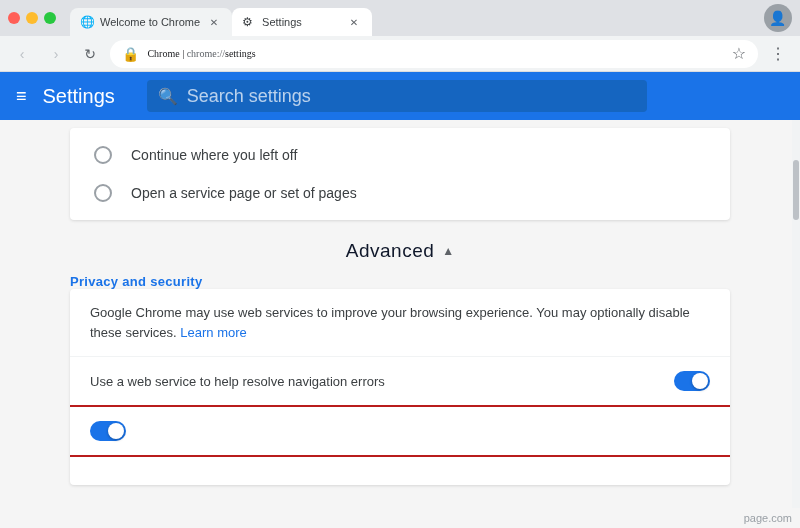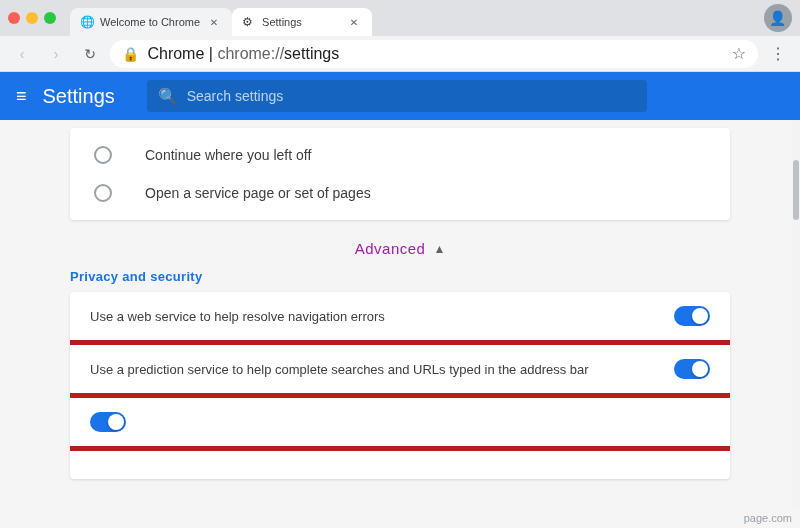--- a/index.html
+++ b/index.html
@@ -141,8 +141,9 @@
       font-size: 14px;
     }
     .address-text {
-      font-size: 16px;
+      font-size: 10px;
       color: #202124;
+      font-family: Liberation Serif, serif;
     }
     .address-text .protocol { color: #5f6368; }
     .address-bookmark {

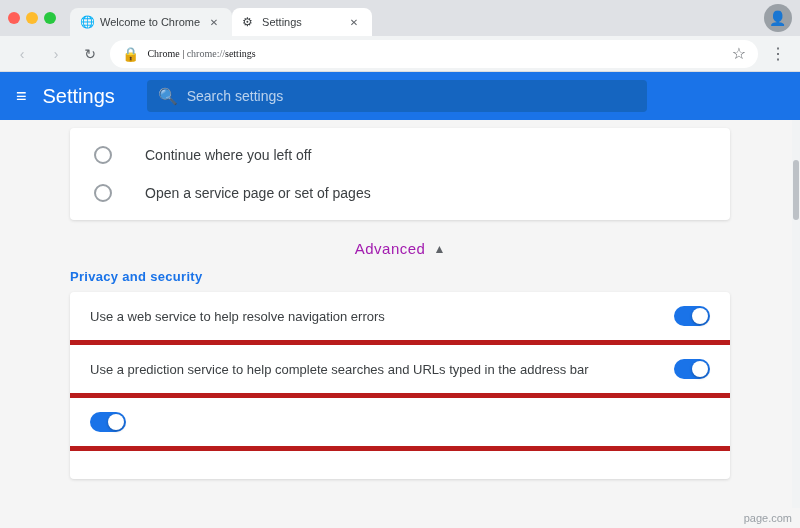--- a/index.html
+++ b/index.html
@@ -199,7 +199,7 @@
     }
     .search-placeholder {
       color: rgba(255,255,255,0.7);
-      font-size: 14px;
+      font-size: 18px;
     }
 
     

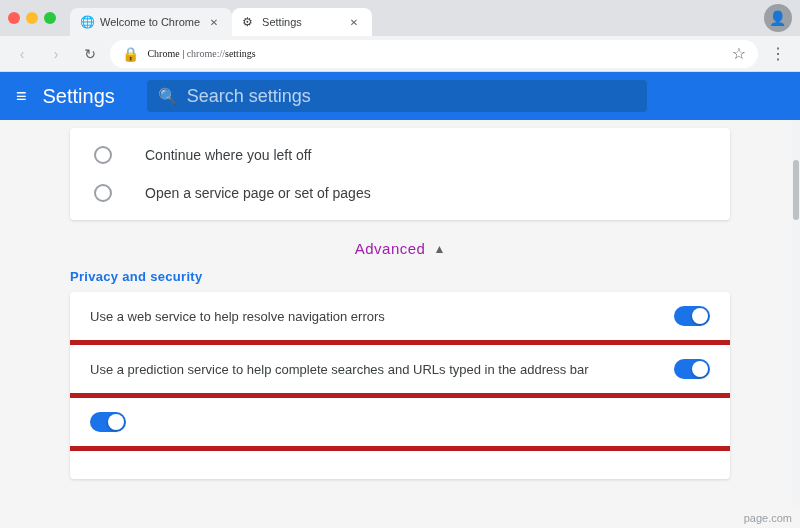--- a/index.html
+++ b/index.html
@@ -226,7 +226,7 @@
       display: flex;
       align-items: center;
       padding: 10px 24px;
-      gap: 33px;
+      gap: 19px;
       cursor: pointer;
     }
     .radio-circle {

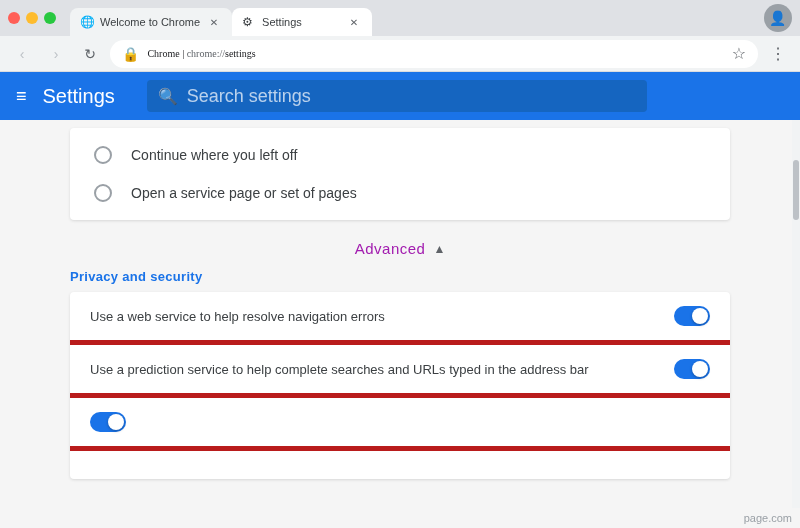--- a/index.html
+++ b/index.html
@@ -254,8 +254,8 @@
       cursor: pointer;
     }
     .advanced-text {
-      font-size: 15px;
-      color: #a21caf;
+      font-size: 19px;
+      color: #0f172a;
       letter-spacing: 0.5px;
     }
     .advanced-chevron {

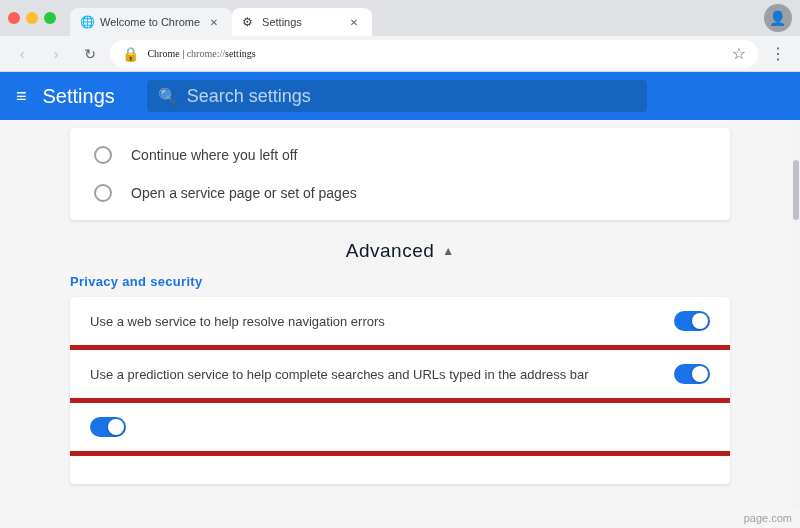--- a/index.html
+++ b/index.html
@@ -269,7 +269,6 @@
       font-size: 13px;
       font-weight: 600;
       color: #1a73e8;
-      margin-bottom: 8px;
       letter-spacing: 0.3px;
     }
     .settings-card {

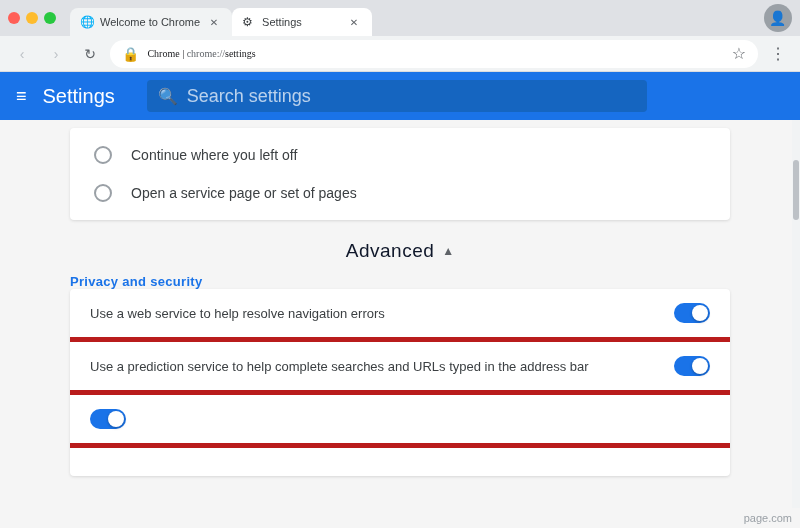--- a/index.html
+++ b/index.html
@@ -423,6 +423,10 @@
     <div class="section-title">Privacy and security</div>
 
     <div class="settings-card">
+      <div class="info-block">
+        <span>Google Chrome may use web services to improve your browsing experience. You may optionally disable these services.</span>
+        <a href="#">Learn more</a>
+      </div>
 
       <div class="setting-row">
         <span class="setting-label">Use a web service to help resolve navigation errors</span>

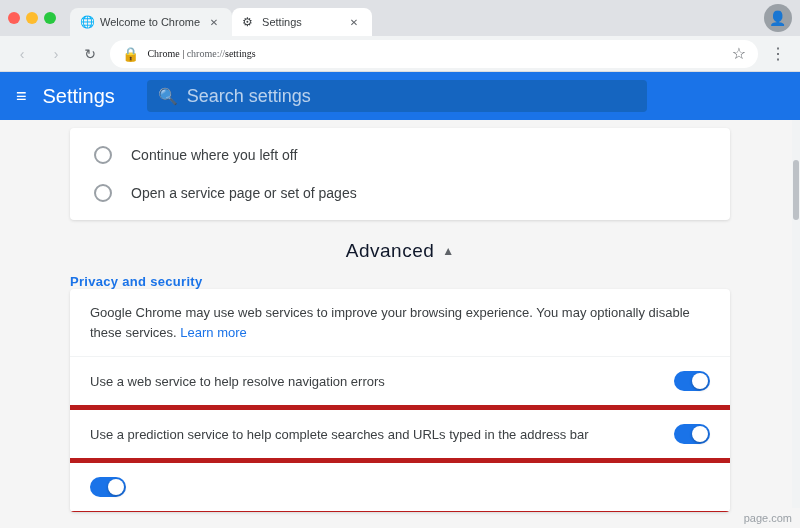--- a/index.html
+++ b/index.html
@@ -293,7 +293,7 @@
       display: flex;
       align-items: center;
       padding: 14px 20px;
-      border-bottom: 5px solid #b91c1c;
+      border-bottom: 2px solid #b91c1c;
       gap: 16px;
     }
     .setting-row:last-child { border-bottom: none; }

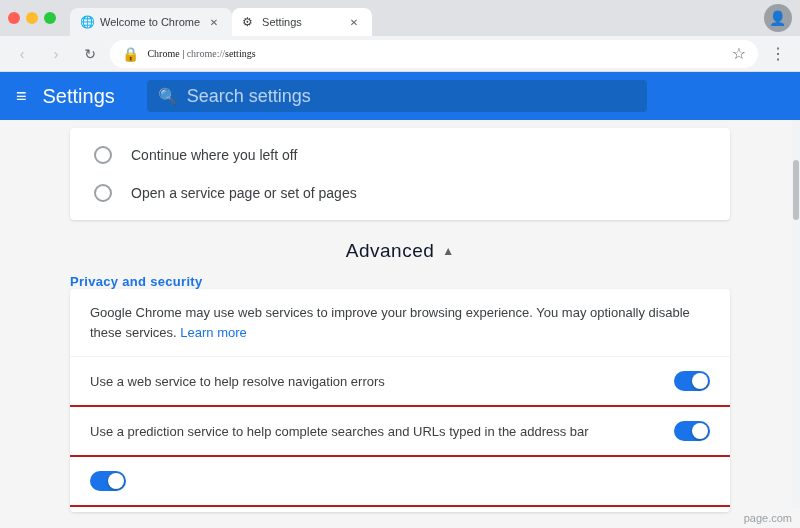--- a/index.html
+++ b/index.html
@@ -435,12 +435,6 @@
         </div>
       </div>
       <div class="setting-row">
-        <span class="setting-label">Use a prediction service to help complete searches and URLs typed in the address bar</span>
-        <div class="toggle on">
-          <div class="toggle-thumb"></div>
-        </div>
-      </div>
-      <div class="setting-row">
         <div class="toggle on">
           <div class="toggle-thumb"></div>
         </div>

